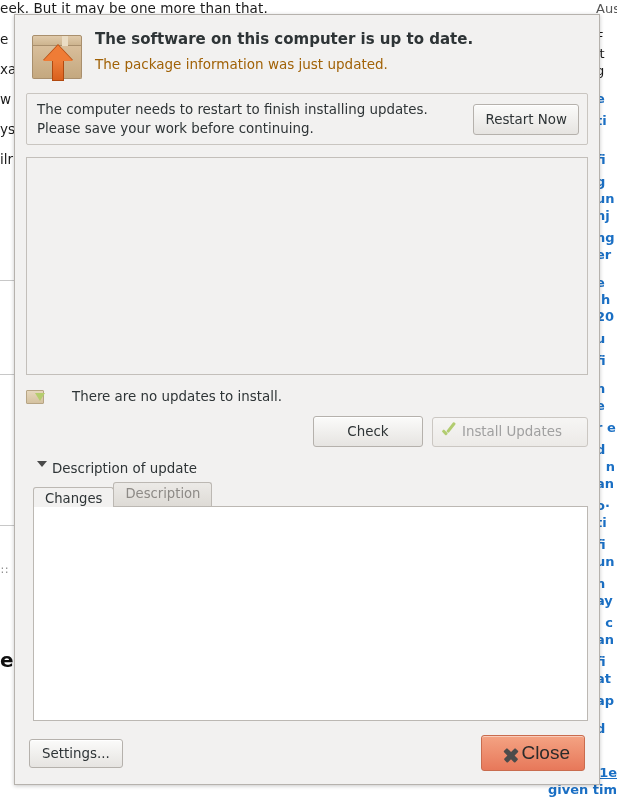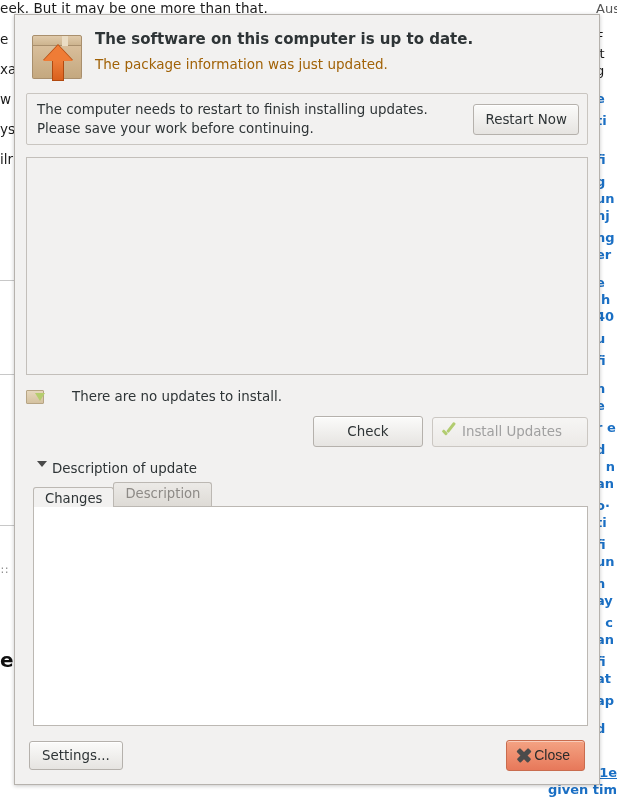--- a/index.html
+++ b/index.html
@@ -450,7 +450,7 @@
     <div class="gap"></div>
     <div class="ln lnk">e</div>
     <div class="ln lnk">·h</div>
-    <div class="ln lnk">40</div>
+    <div class="ln lnk">20</div>
     <div class="gap-s"></div>
     <div class="ln lnk">u</div>
     <div class="gap-s"></div>

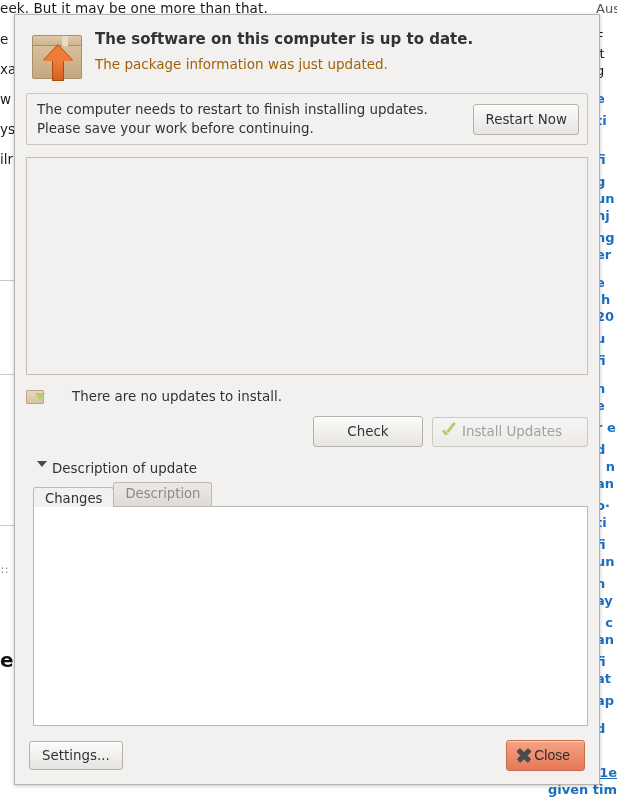--- a/index.html
+++ b/index.html
@@ -378,15 +378,15 @@
   .btn-settings { padding: 6px 12px; }
   .btn-close {
     display: flex;
-    align-items: flex-start;
+    align-items: flex-end;
     gap: 2px;
-    padding: 6px 14px 6px 8px;
+    padding: 6px 14px 6px 20px;
     color: #2b2b2b;
     background: linear-gradient(#f4a383, #e7785a);
     border: 1px solid #c96c4e;
     border-radius: 3px;
     box-shadow: inset 0 1px 0 rgba(255,255,255,.45);
-    font-size: 14px;
+    font-size: 19px;
     cursor: default;
   }
   .x-glyph {

